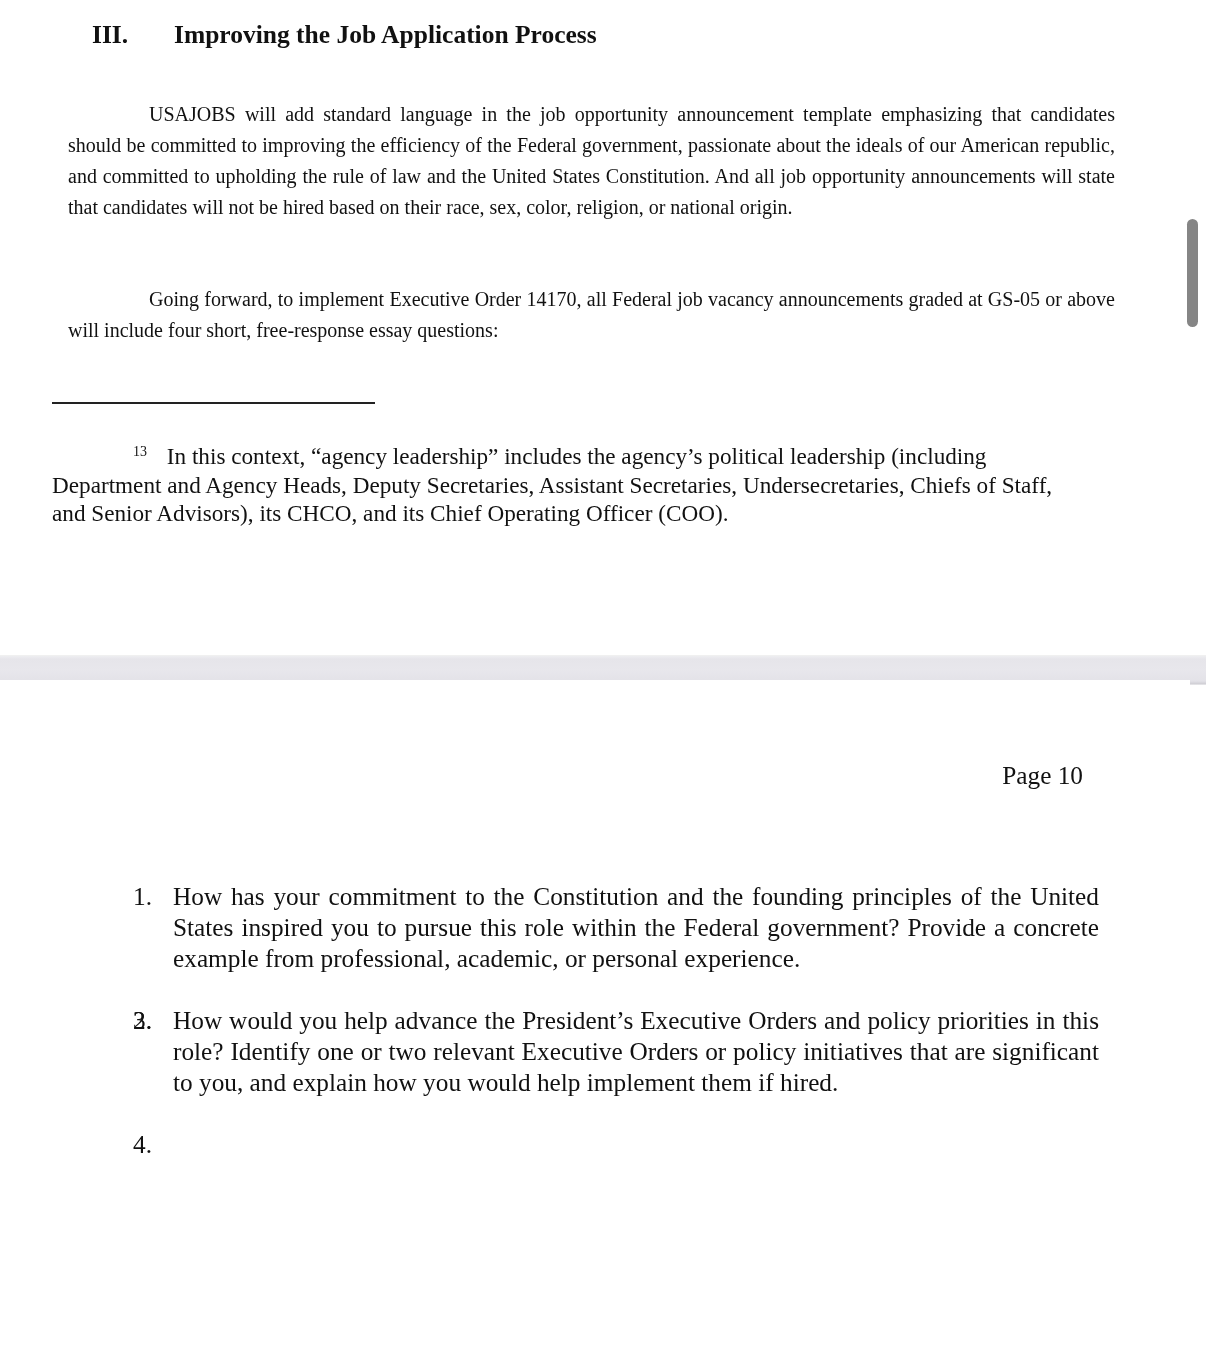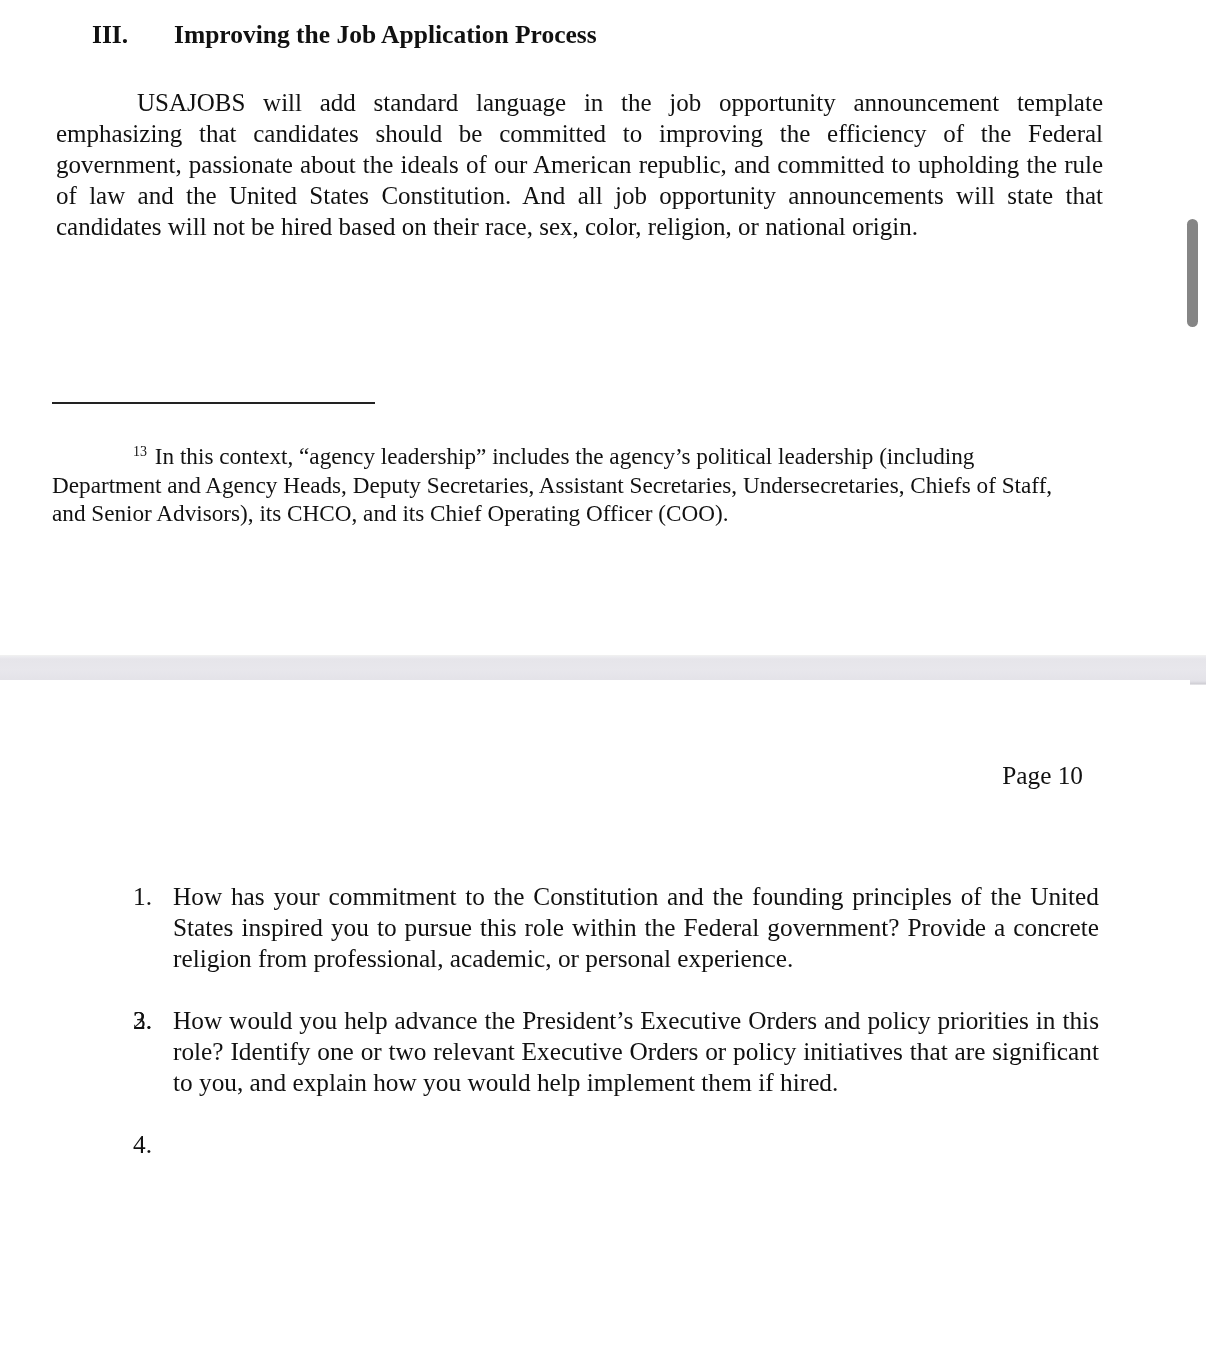--- a/index.html
+++ b/index.html
@@ -13,8 +13,8 @@
          border-top:1px solid #f0f0f0; }
   .heading { position:absolute; top:20px; left:92px; font-weight:bold; font-size:25.5px; }
   .heading .num { display:inline-block; width:82px; }
-  .para { position:absolute; left:52px; width:1047px; font-size:25px; line-height:31px;
-          text-align:justify; text-indent:81px; margin:4px; }
+  .para { position:absolute; left:52px; width:1047px; font-size:20px; line-height:31px;
+          text-align:justify; text-indent:81px; margin:16px; }
   #p1 { top:83px; }
   #p2 { top:268px; }
   .fn-rule { position:absolute; left:52px; top:402px; width:323px; height:2px; background:#222; }

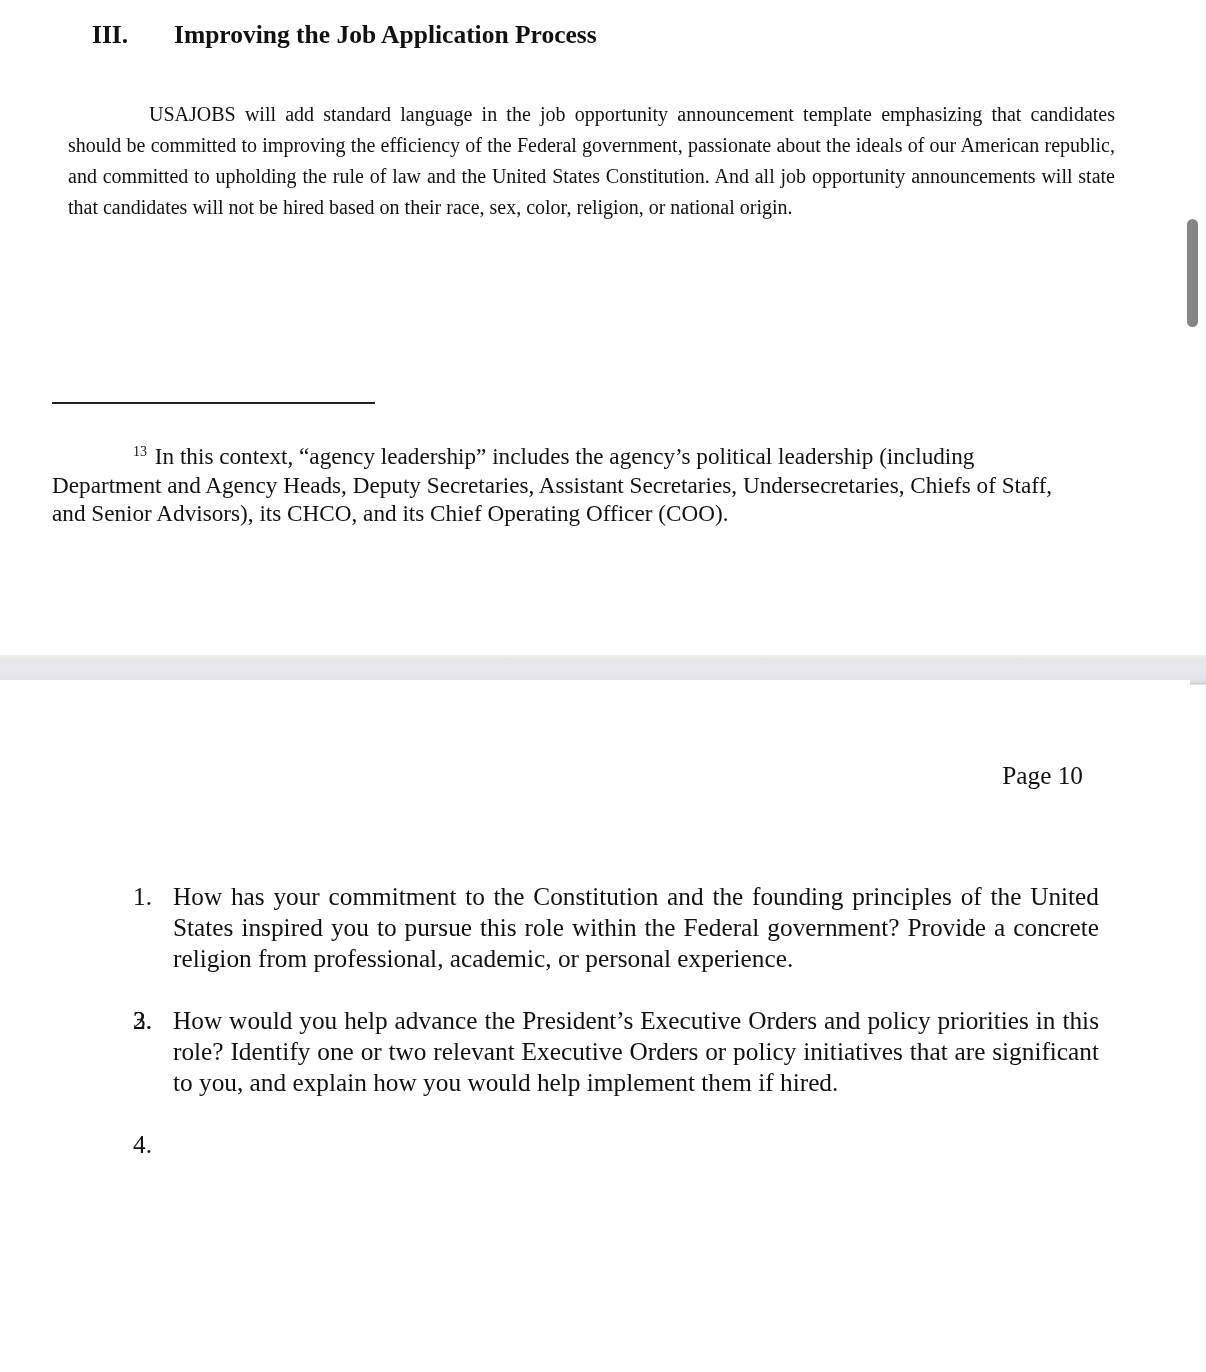--- a/index.html
+++ b/index.html
@@ -37,6 +37,7 @@
     <span class="num">III.</span><span>Improving the Job Application Process</span>
   </div>
   <p class="para" id="p1">USAJOBS will add standard language in the job opportunity announcement template emphasizing that candidates should be committed to improving the efficiency of the Federal government, passionate about the ideals of our American republic, and committed to upholding the rule of law and the United States Constitution.  And all job opportunity announcements will state that candidates will not be hired based on their race, sex, color, religion, or national origin.</p>
+  <p class="para" id="p2">Going forward, to implement Executive Order 14170, all Federal job vacancy announcements graded at GS-05 or above will include four short, free-response essay questions:</p>
   <div class="fn-rule"></div>
   <p class="footnote"><sup>13</sup> <span>In this context, “agency leadership” includes the agency’s political leadership (including Department and Agency Heads, Deputy Secretaries, Assistant Secretaries, Undersecretaries, Chiefs of Staff, and Senior Advisors), its CHCO, and its Chief Operating Officer (COO).</span></p>
 </div>

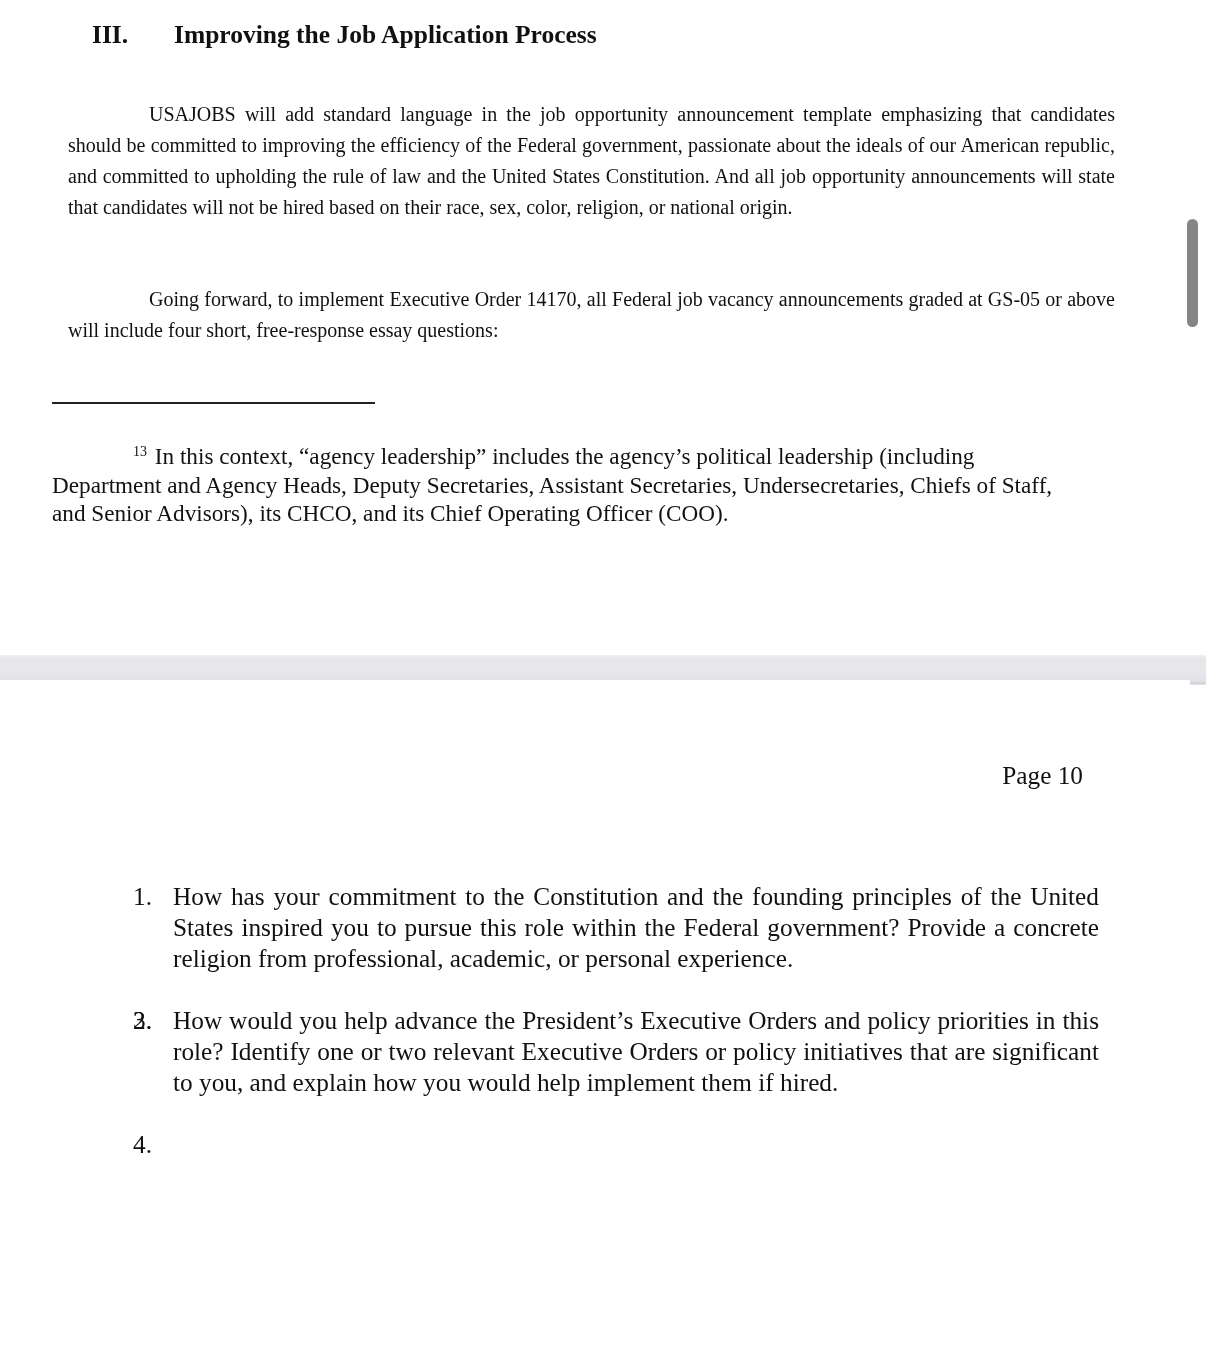--- a/index.html
+++ b/index.html
@@ -20,7 +20,7 @@
   .fn-rule { position:absolute; left:52px; top:402px; width:323px; height:2px; background:#222; }
   .footnote { position:absolute; left:52px; top:438px; width:1010px; font-size:23.2px; line-height:28.5px;
               text-indent:81px; margin:0; }
-  .footnote sup { font-size:14px; vertical-align:8px; margin-right:2px; }
+  .footnote sup { font-size:14px; vertical-align:8px; margin-right:14px; }
   .scrollbar { position:absolute; left:1187px; top:219px; width:11px; height:108px;
                background:#858585; border-radius:6px; }
   .page-num { position:absolute; right:107px; top:81px; font-size:25.3px; }

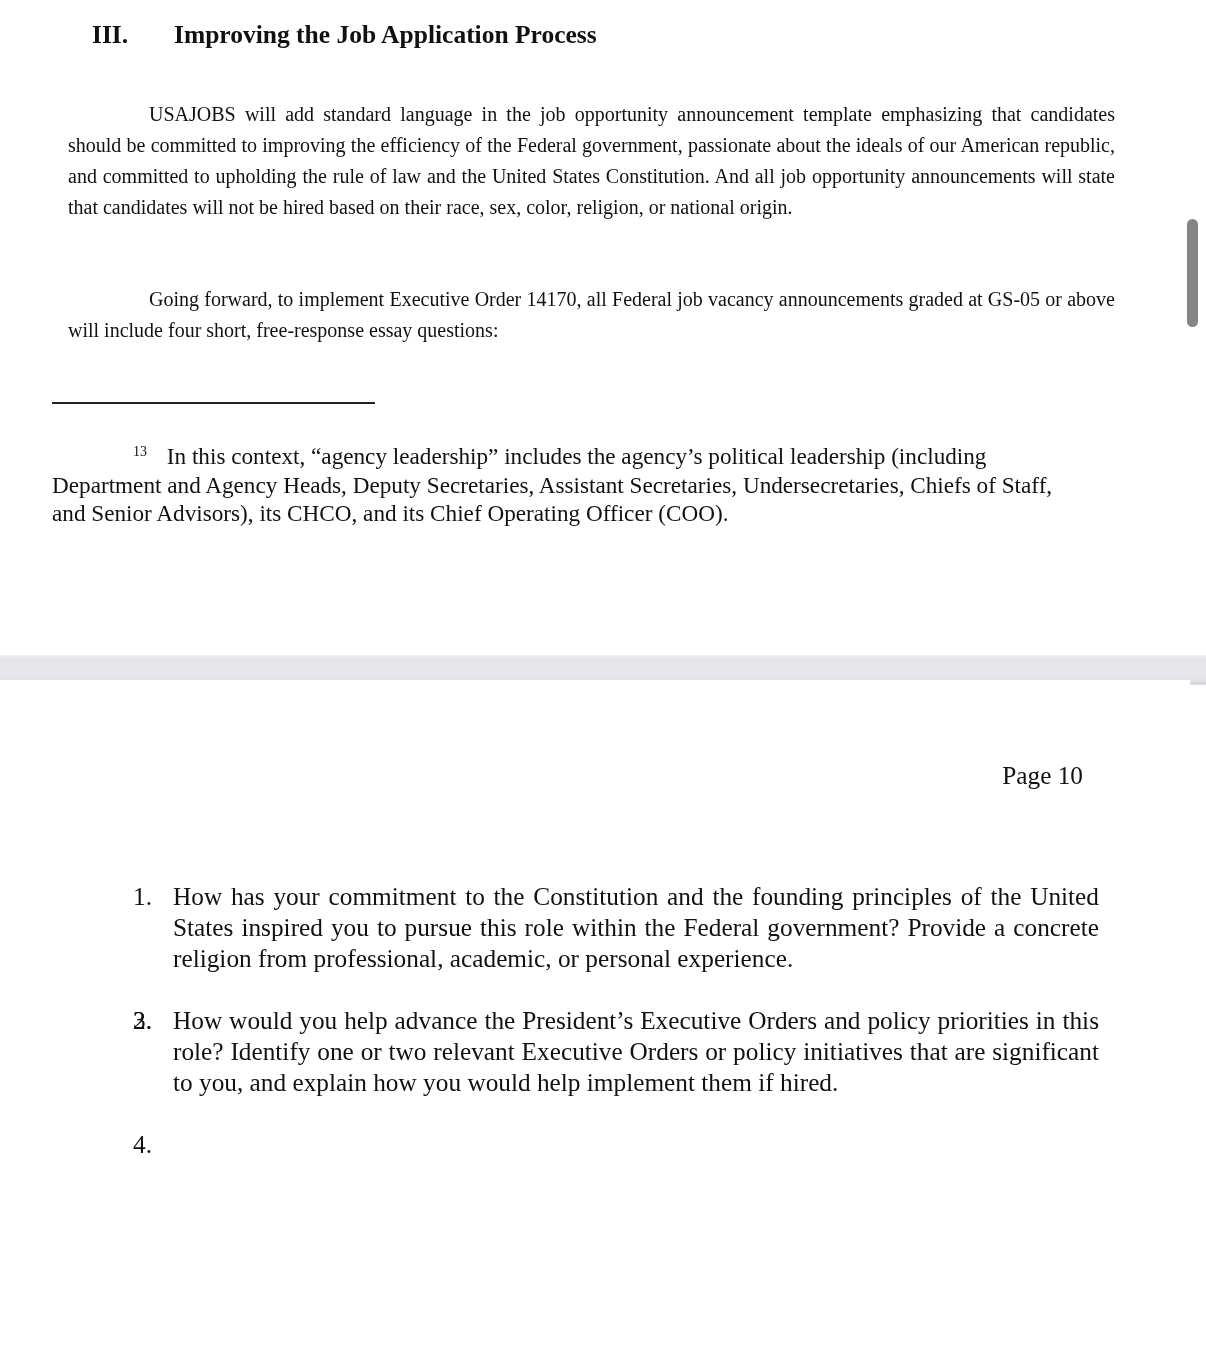--- a/index.html
+++ b/index.html
@@ -47,7 +47,7 @@
 <div class="page" id="page2">
   <div class="page-num">Page 10</div>
   <ol class="qlist">
-    <li><span class="qn">1.</span><span>How has your commitment to the Constitution and the founding principles of the United States inspired you to pursue this role within the Federal government? Provide a concrete religion from professional, academic, or personal experience.</span></li>
+    <li><span class="qn">1.</span><span>How has your commitment to the Constitution and the founding principles of the United States inspired you to pursue this role within the Federal government? Provide a concrete example from professional, academic, or personal experience.</span></li>
     <li><span class="qn">2.</span></li>
     <li><span class="qn">3.</span><span>How would you help advance the President’s Executive Orders and policy priorities in this role? Identify one or two relevant Executive Orders or policy initiatives that are significant to you, and explain how you would help implement them if hired.</span></li>
     <li><span class="qn">4.</span></li>

